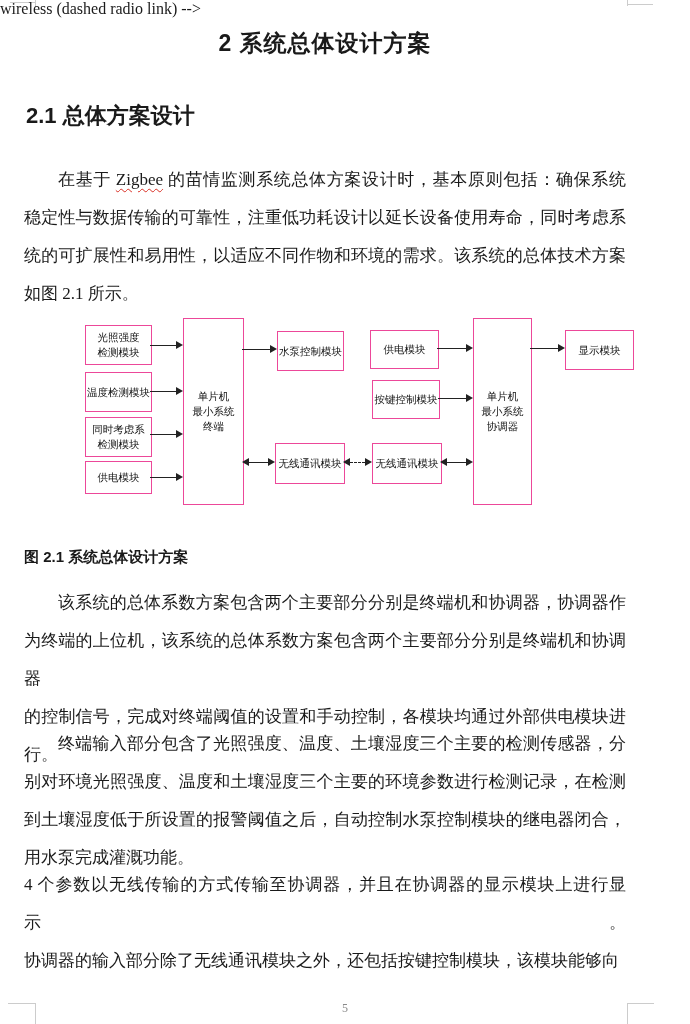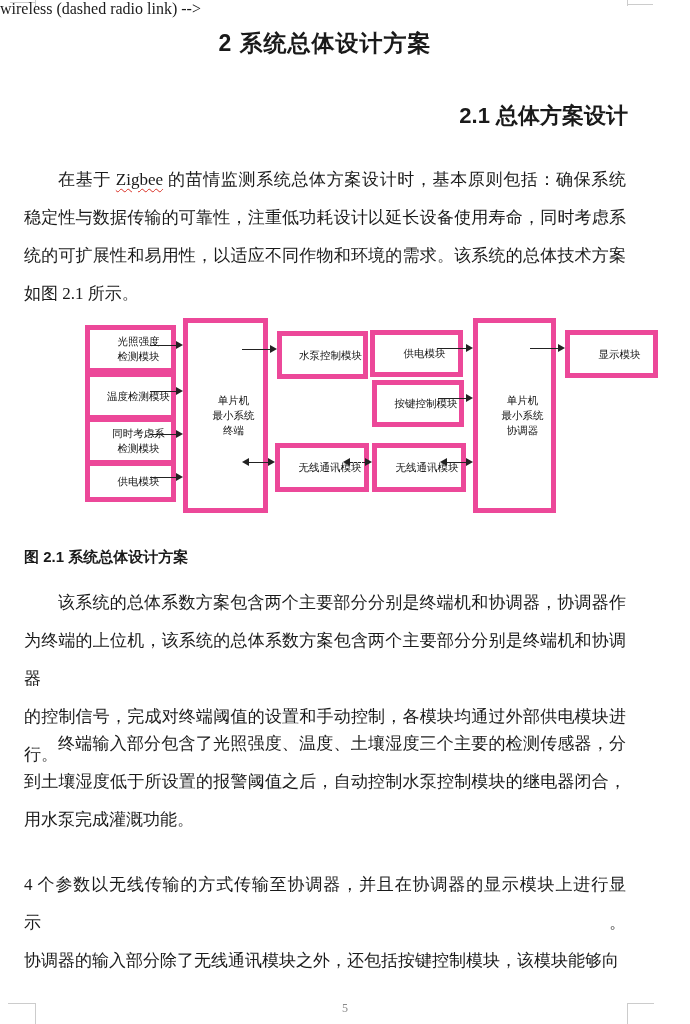--- a/index.html
+++ b/index.html
@@ -23,7 +23,7 @@
     position:absolute;left:26px;width:602px;top:100px;
     font-family:"Liberation Sans","DejaVu Sans",sans-serif;
     font-weight:bold;font-size:22px;line-height:32px;
-    text-align:right;
+    text-align:left;
   }
   
   .para{

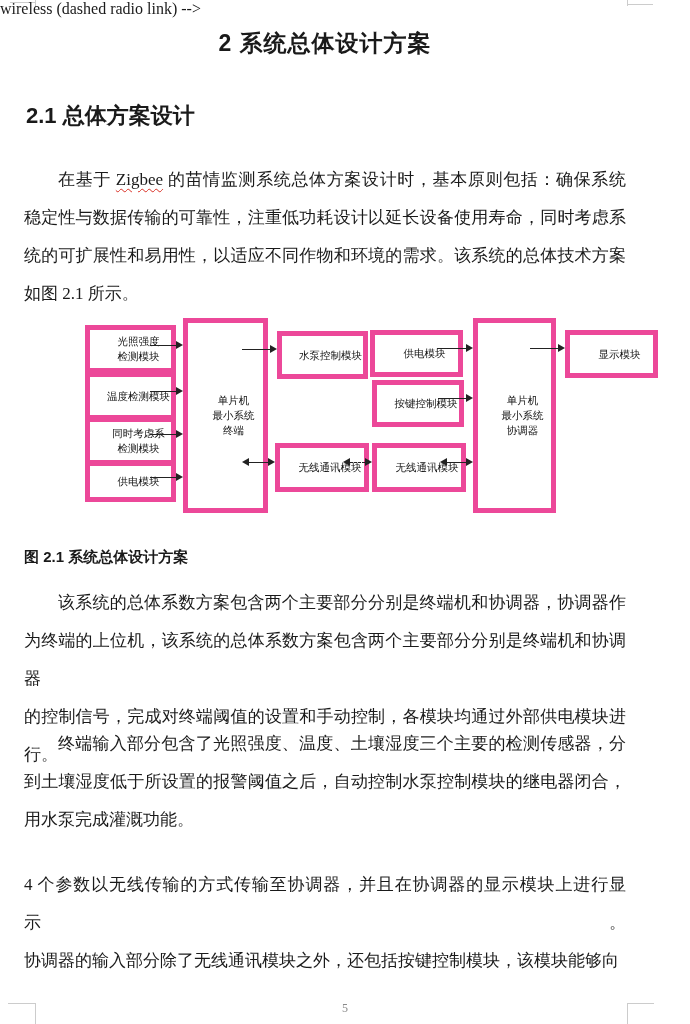--- a/index.html
+++ b/index.html
@@ -44,14 +44,13 @@
   .figure-area{position:absolute;left:0;top:0;width:690px;height:1024px;pointer-events:none;}
   .dbox{
     position:absolute;
-    border:5px solid #ec4899;
+    border:1px solid #ec4899;
     background:#fff;
     display:flex;align-items:center;justify-content:center;
     text-align:center;
     font-family:"Liberation Sans","DejaVu Sans",sans-serif;
     font-size:10.5px;line-height:15px;color:#111;
     white-space:pre-line;
-    padding-left:16px;
   }
   .al{position:absolute;height:0;border-top:1px solid #222;}
   .al.dash{border-top-style:dashed;}

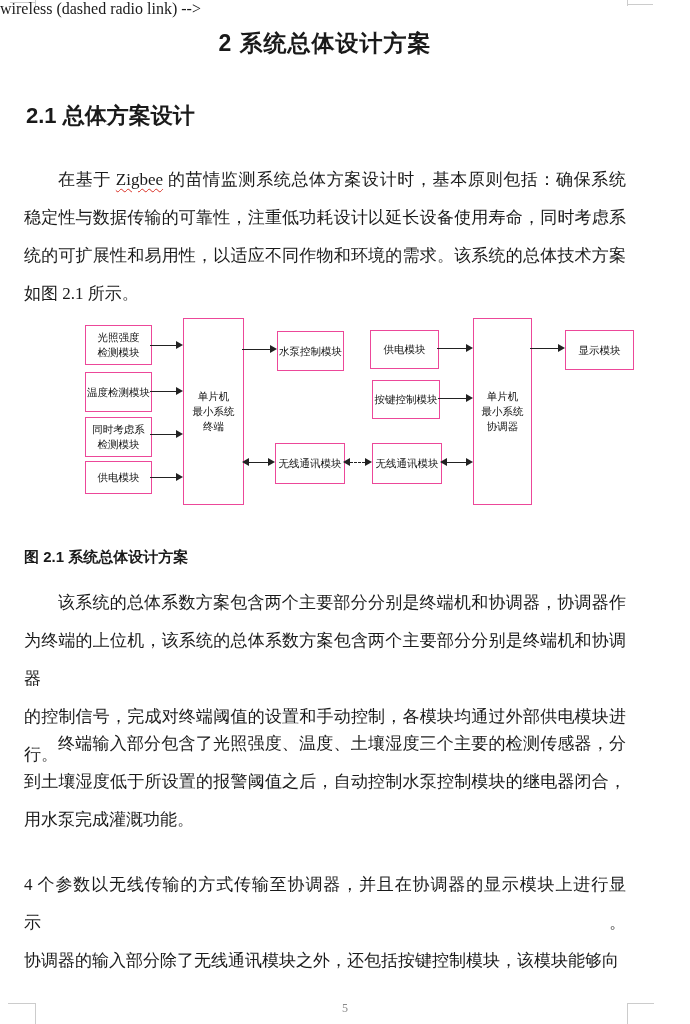--- a/index.html
+++ b/index.html
@@ -167,6 +167,7 @@
 
   <div class="para" style="top:725px;">
     <span class="ln jl ind">终端输入部分包含了光照强度、温度、土壤湿度三个主要的检测传感器，分</span>
+    <span class="ln jl">别对环境光照强度、温度和土壤湿度三个主要的环境参数进行检测记录，在检测</span>
     <span class="ln jl">到土壤湿度低于所设置的报警阈值之后，自动控制水泵控制模块的继电器闭合，</span>
     <span class="ln">用水泵完成灌溉功能。</span>
   </div>

